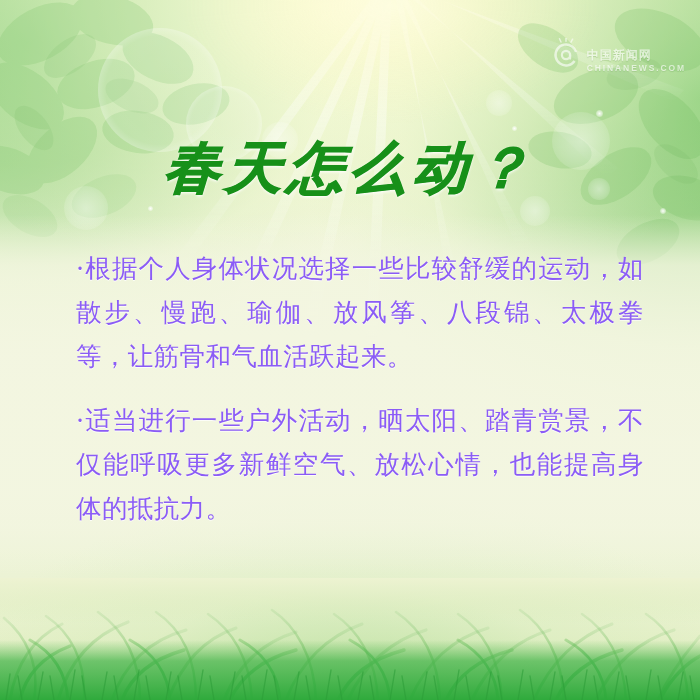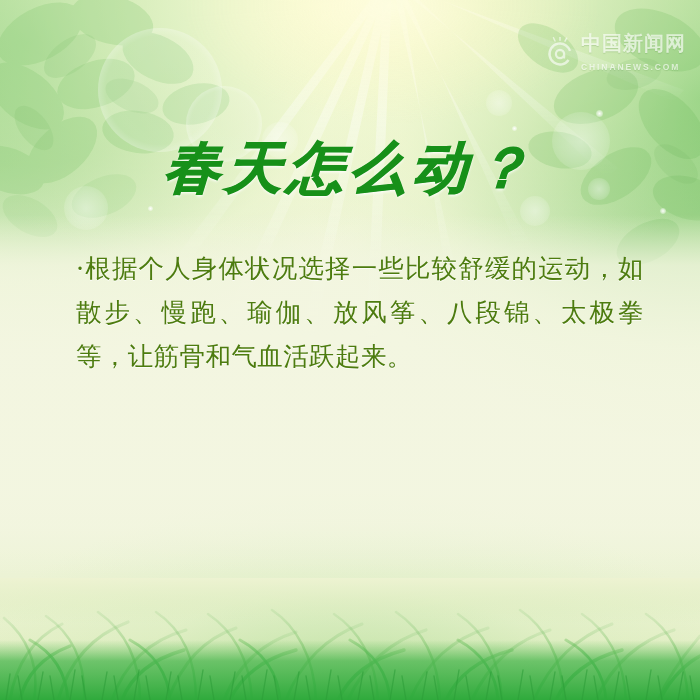--- a/index.html
+++ b/index.html
@@ -72,11 +72,12 @@
   .wm-text { display: flex; flex-direction: column; line-height: 1; }
   .wm-cn {
     font-family: "Liberation Sans", "DejaVu Sans", sans-serif;
-    font-size: 20px;
+    font-size: 12px;
     font-weight: 700;
     color: #ffffff;
     letter-spacing: 1px;
     text-shadow: 0 1px 1px rgba(80,130,60,0.35);
+    margin-top: 16px;
   }
   .wm-en {
     font-family: "Liberation Sans", "DejaVu Sans", sans-serif;

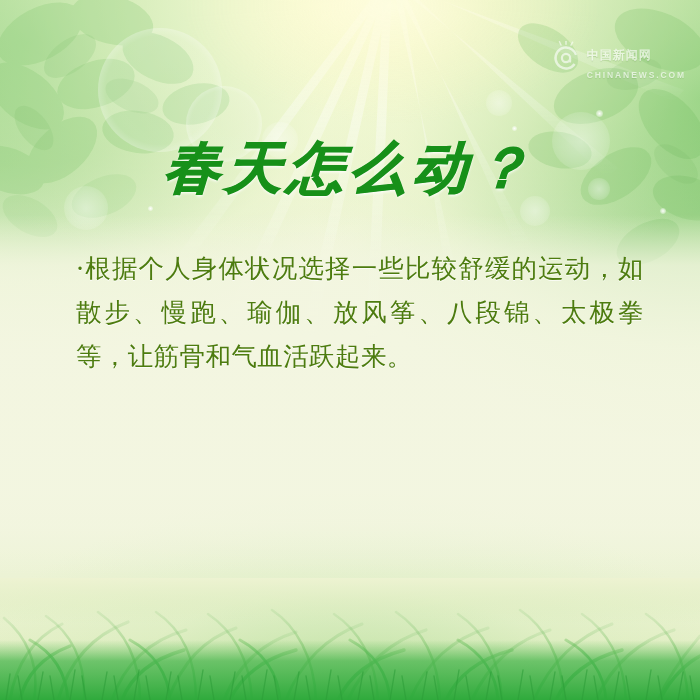--- a/index.html
+++ b/index.html
@@ -85,7 +85,7 @@
     font-weight: 700;
     color: #ffffff;
     letter-spacing: 1.9px;
-    margin-top: 10px;
+    margin-top: 3px;
     text-shadow: 0 1px 1px rgba(80,130,60,0.3);
   }
 

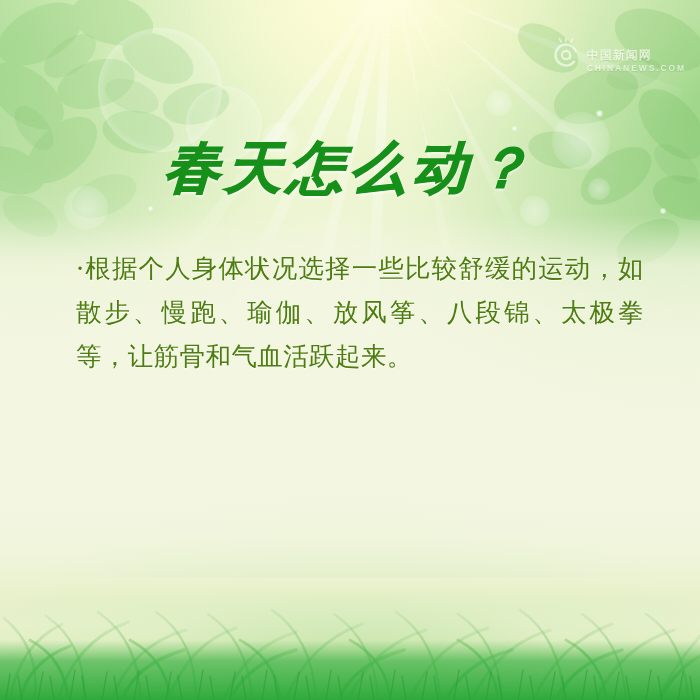--- a/index.html
+++ b/index.html
@@ -119,7 +119,7 @@
     font-family: "DejaVu Serif", "Liberation Serif", serif;
     font-size: 25.5px;
     line-height: 44px;
-    color: #4d7c0f;
+    color: #8b5cf6;
     letter-spacing: 0.4px;
     margin: 0 0 20px 0;
     text-align: justify;

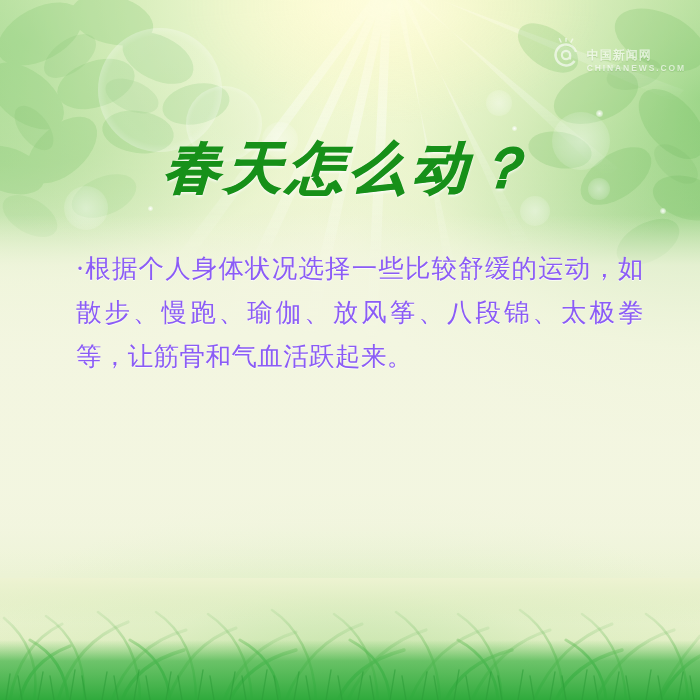--- a/index.html
+++ b/index.html
@@ -359,6 +359,7 @@
 
   <div class="copy">
     <p class="para">·根据个人身体状况选择一些比较舒缓的运动，如散步、慢跑、瑜伽、放风筝、八段锦、太极拳等，让筋骨和气血活跃起来。</p>
+    <p class="para">·适当进行一些户外活动，晒太阳、踏青赏景，不仅能呼吸更多新鲜空气、放松心情，也能提高身体的抵抗力。</p>
   </div>
 
 </div>

